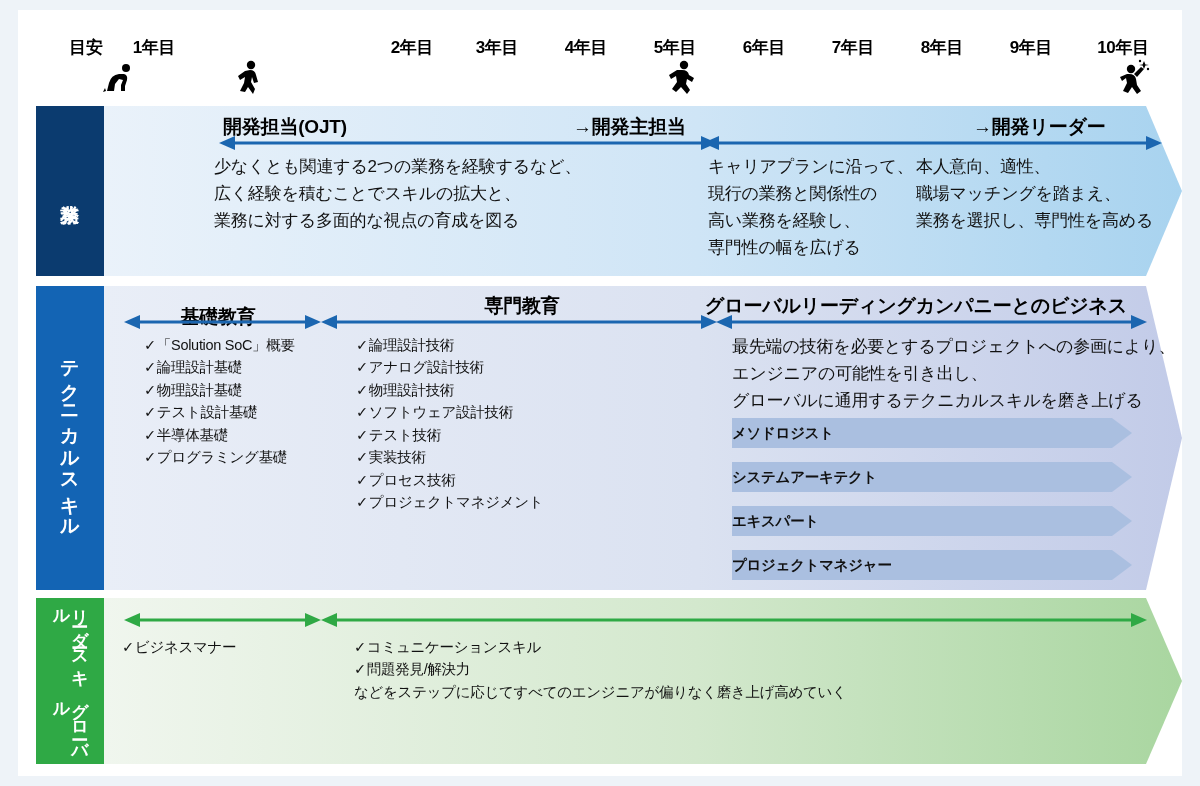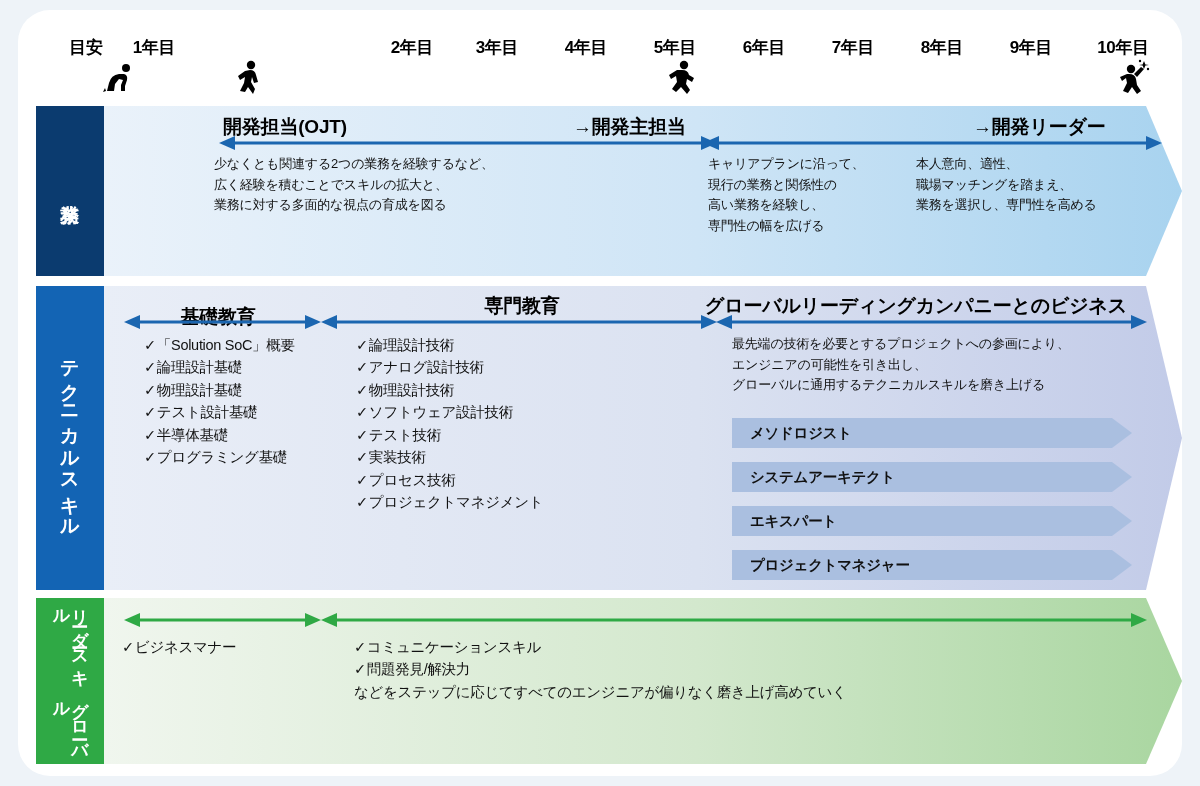--- a/index.html
+++ b/index.html
@@ -27,7 +27,6 @@
     width: 1164px;
     height: 766px;
     background: #ffffff;
-    border-radius: 32px;
   }
 
   

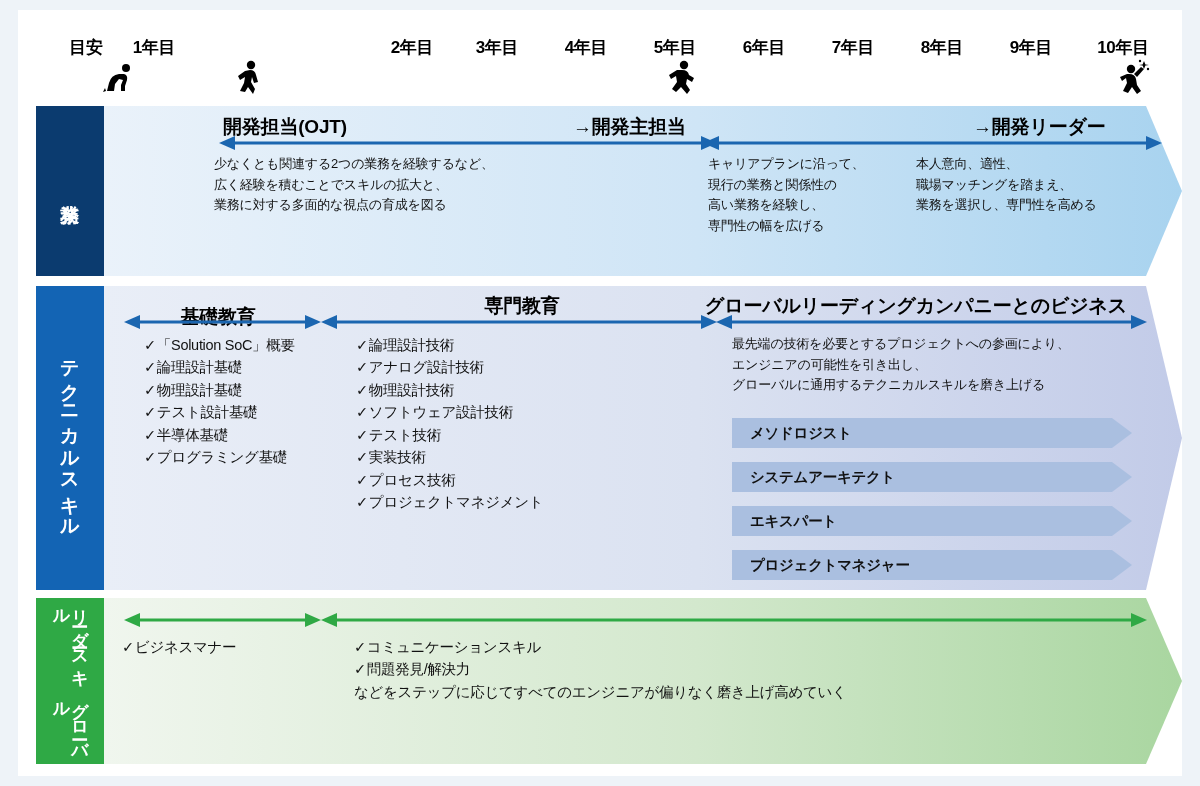--- a/index.html
+++ b/index.html
@@ -139,7 +139,7 @@
 
   .body-text {
     position: absolute;
-    font-size: 13px;
+    font-size: 17px;
     line-height: 1.58;
     white-space: pre-line;
     color: #111;

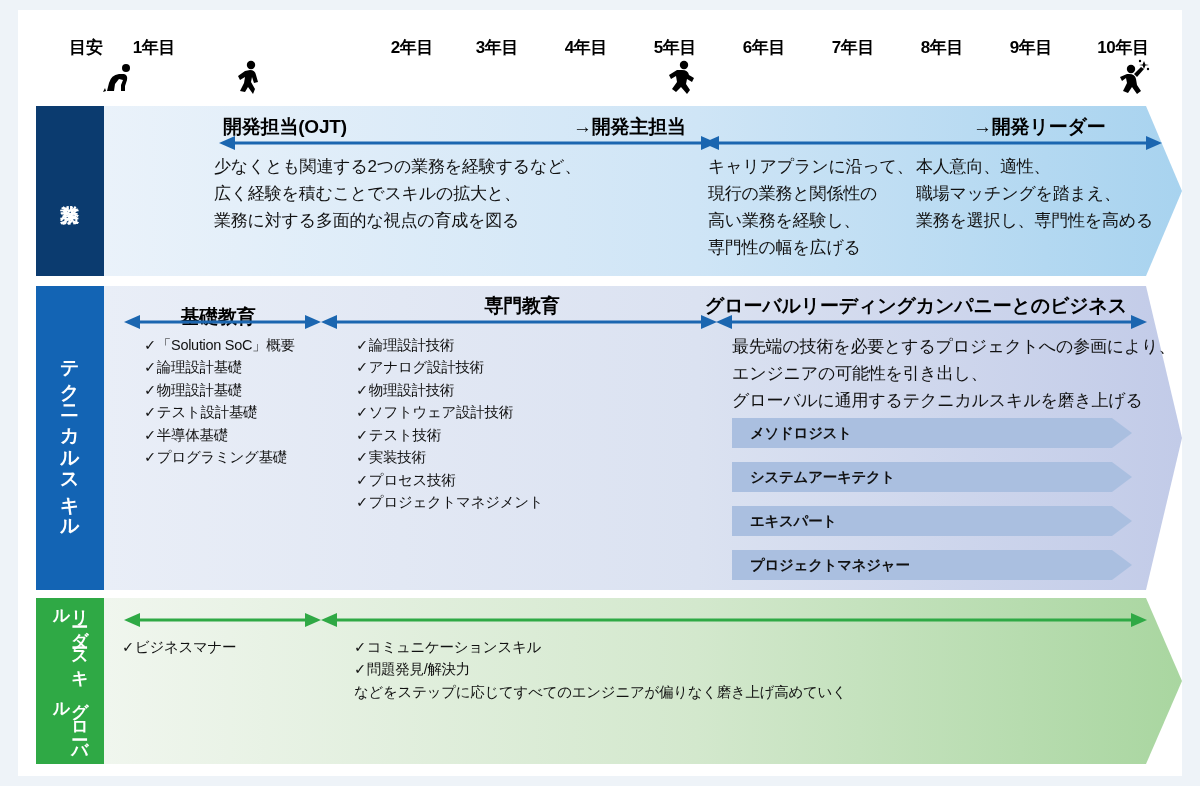--- a/index.html
+++ b/index.html
@@ -164,7 +164,6 @@
     font-size: 14.5px;
     font-weight: bold;
     color: #111;
-    padding-left: 18px;
     box-sizing: border-box;
     background: #aabfe0;
     clip-path: polygon(0 0, calc(100% - 20px) 0, 100% 50%, calc(100% - 20px) 100%, 0 100%);

